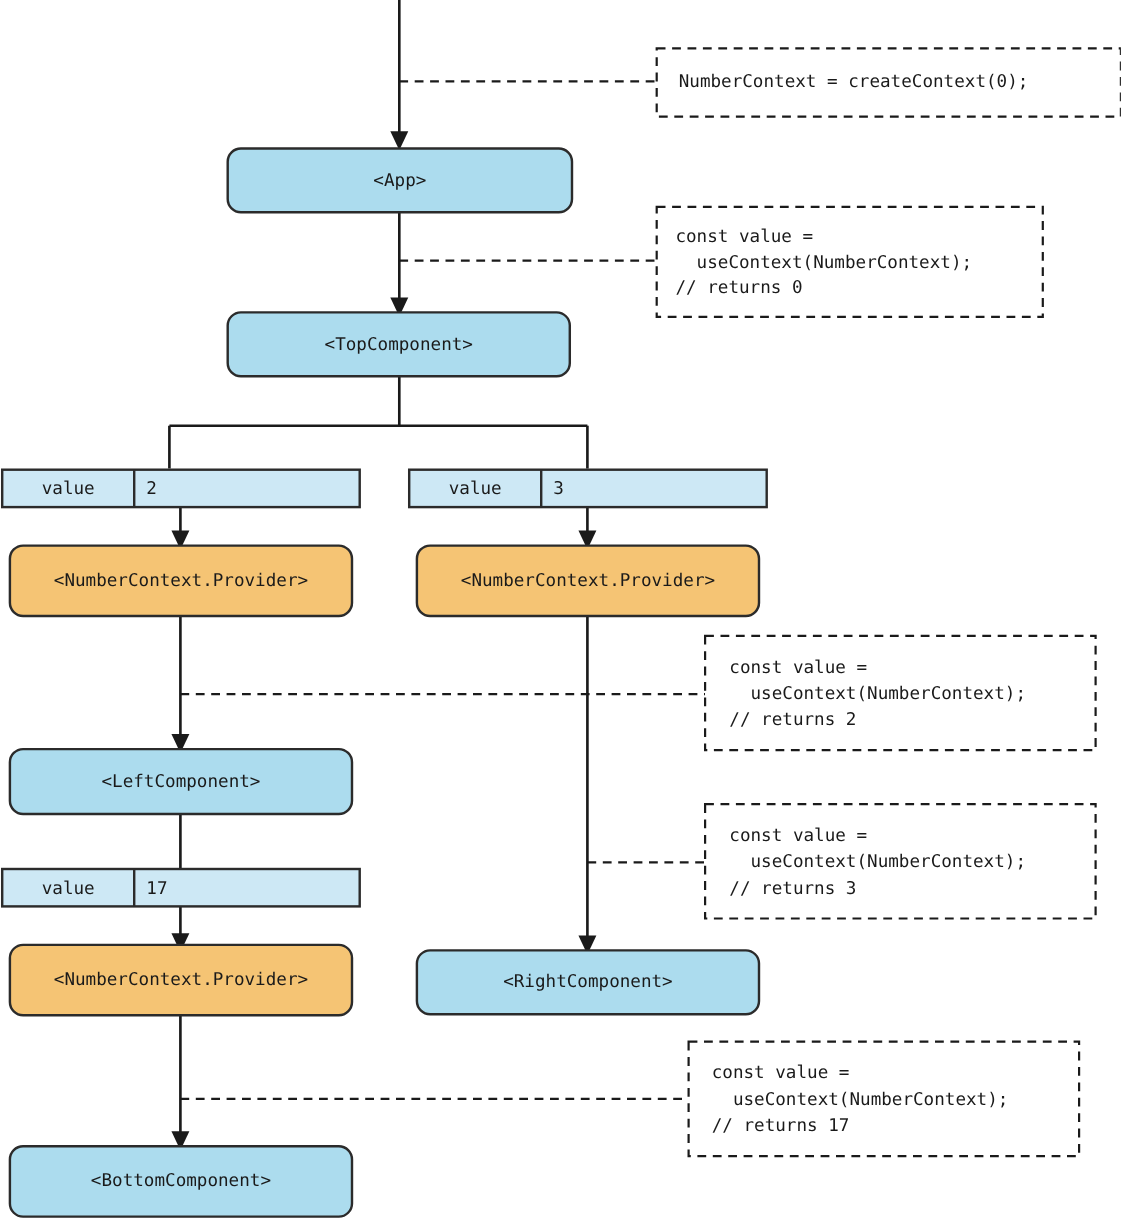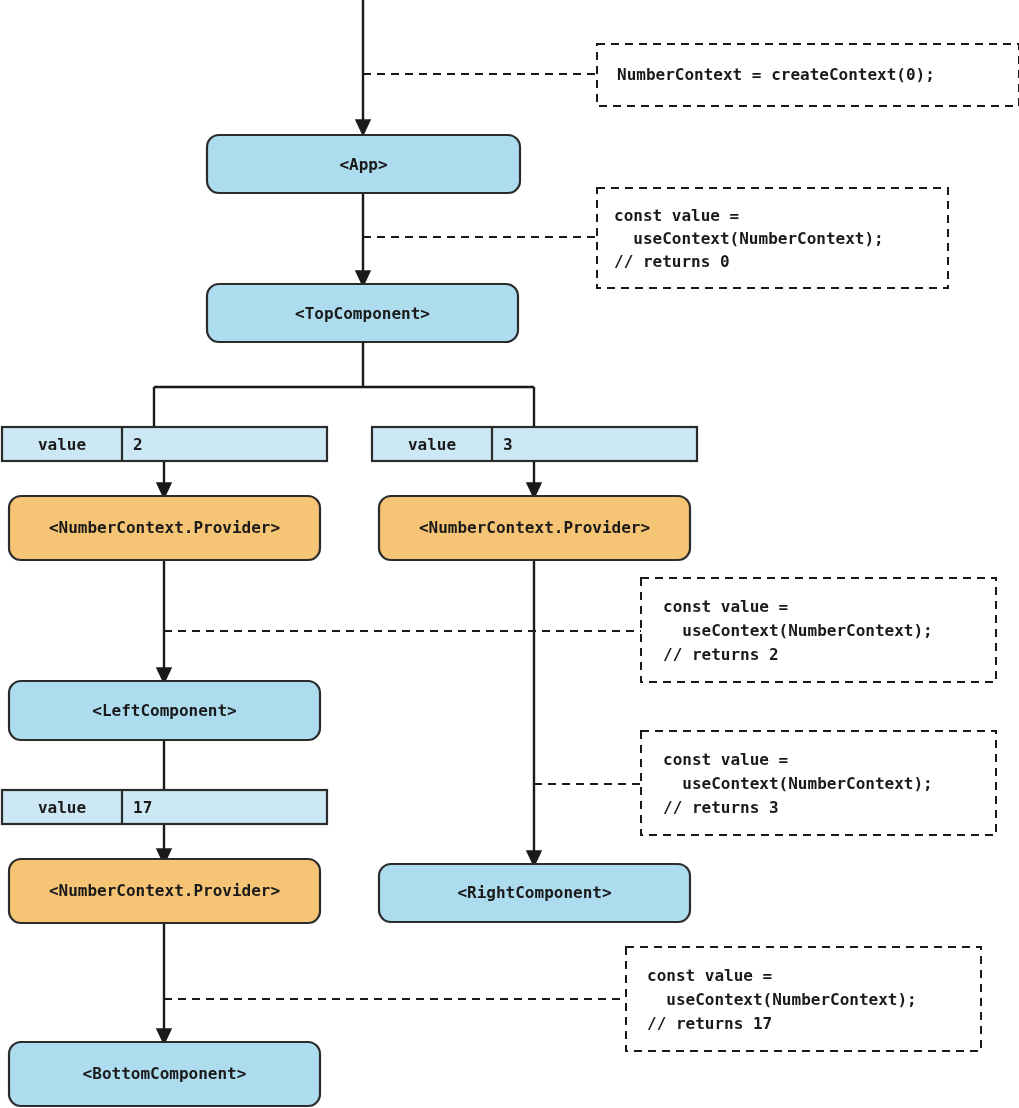--- a/index.html
+++ b/index.html
@@ -17,7 +17,6 @@
     position: relative;
     width: 973px;
     height: 1108px;
-    font-weight: bold;
   }
   svg#diagram-canvas {
     position: absolute;

